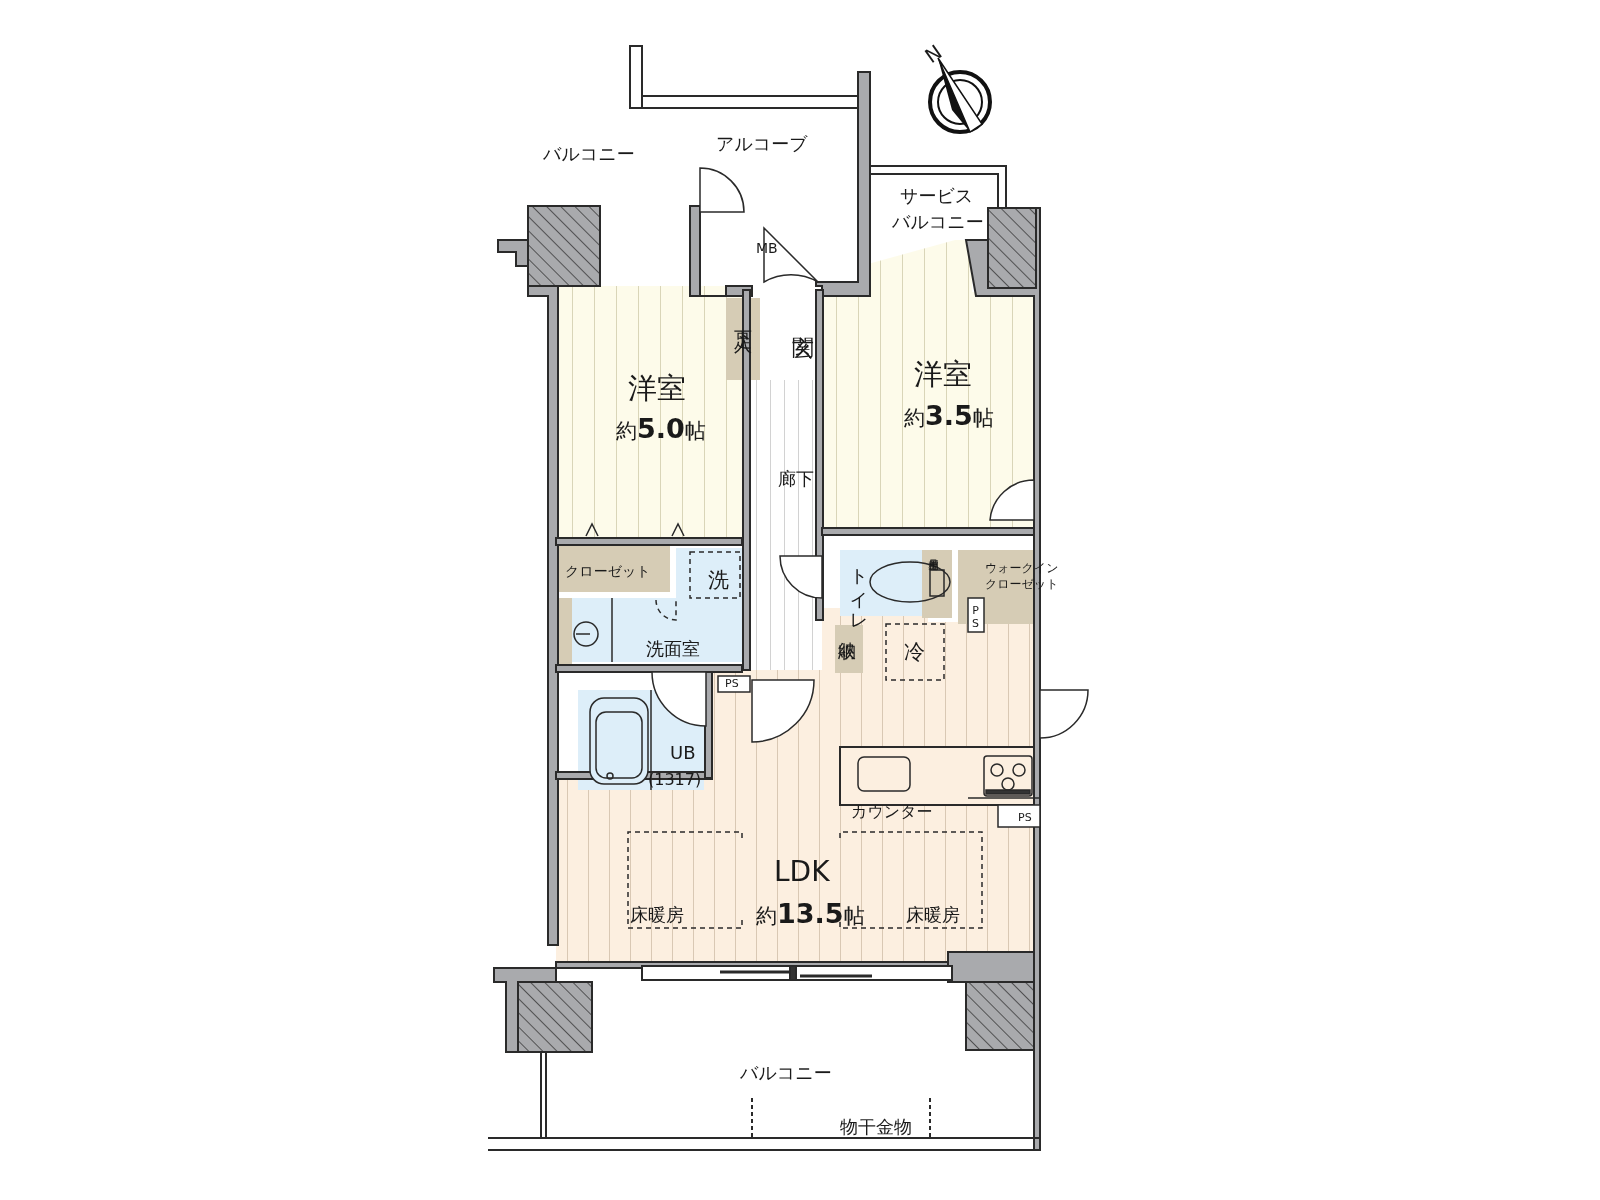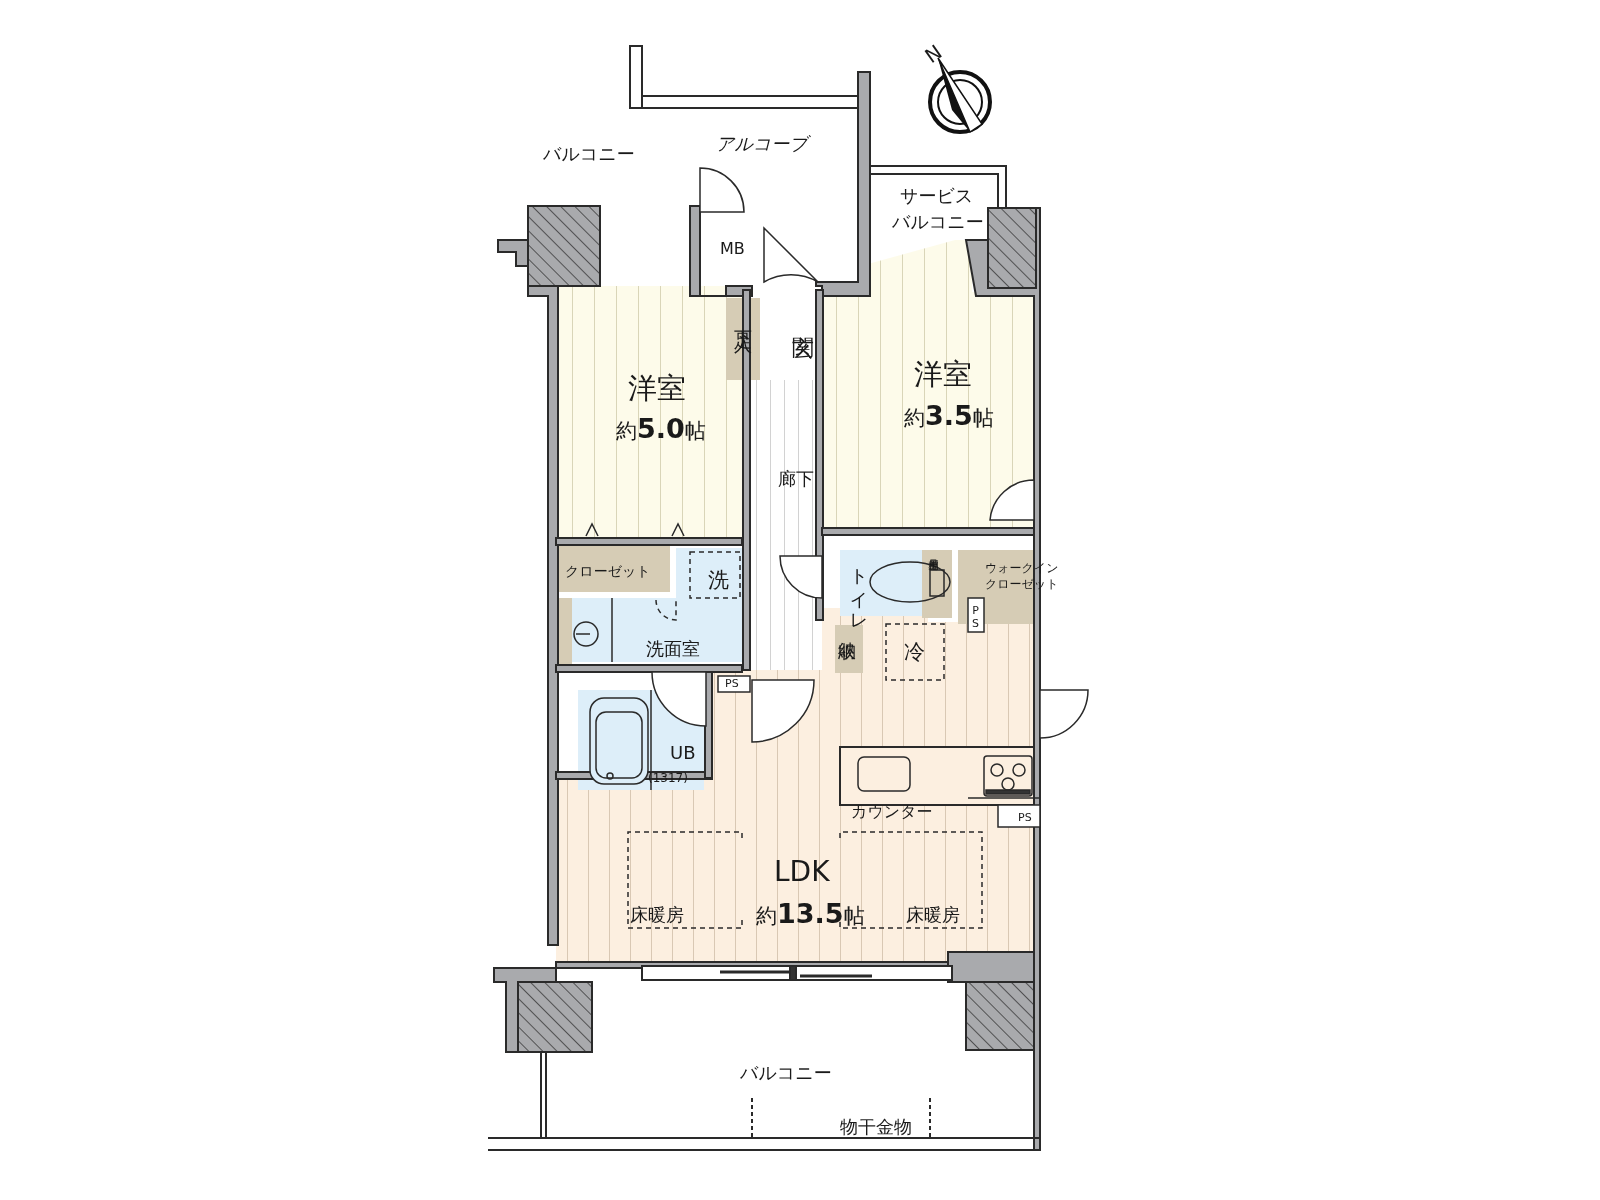--- a/index.html
+++ b/index.html
@@ -172,7 +172,7 @@
 <div class="lbl" style="left:926px;top:44px;font-size:20px;transform:rotate(-35deg);">N</div>
 
 <div class="lbl small" style="left:543px;top:145px;">バルコニー</div>
-<div class="lbl small" style="left:716px;top:135px;font-style:italic;">アルコーブ</div>
+<div class="lbl small" style="left:716px;top:135px;">アルコーブ</div>
 <div class="lbl small" style="left:900px;top:187px;">サービス</div>
 <div class="lbl small" style="left:892px;top:213px;">バルコニー</div>
 <div class="lbl" style="left:720px;top:241px;font-size:16px;">MB</div>

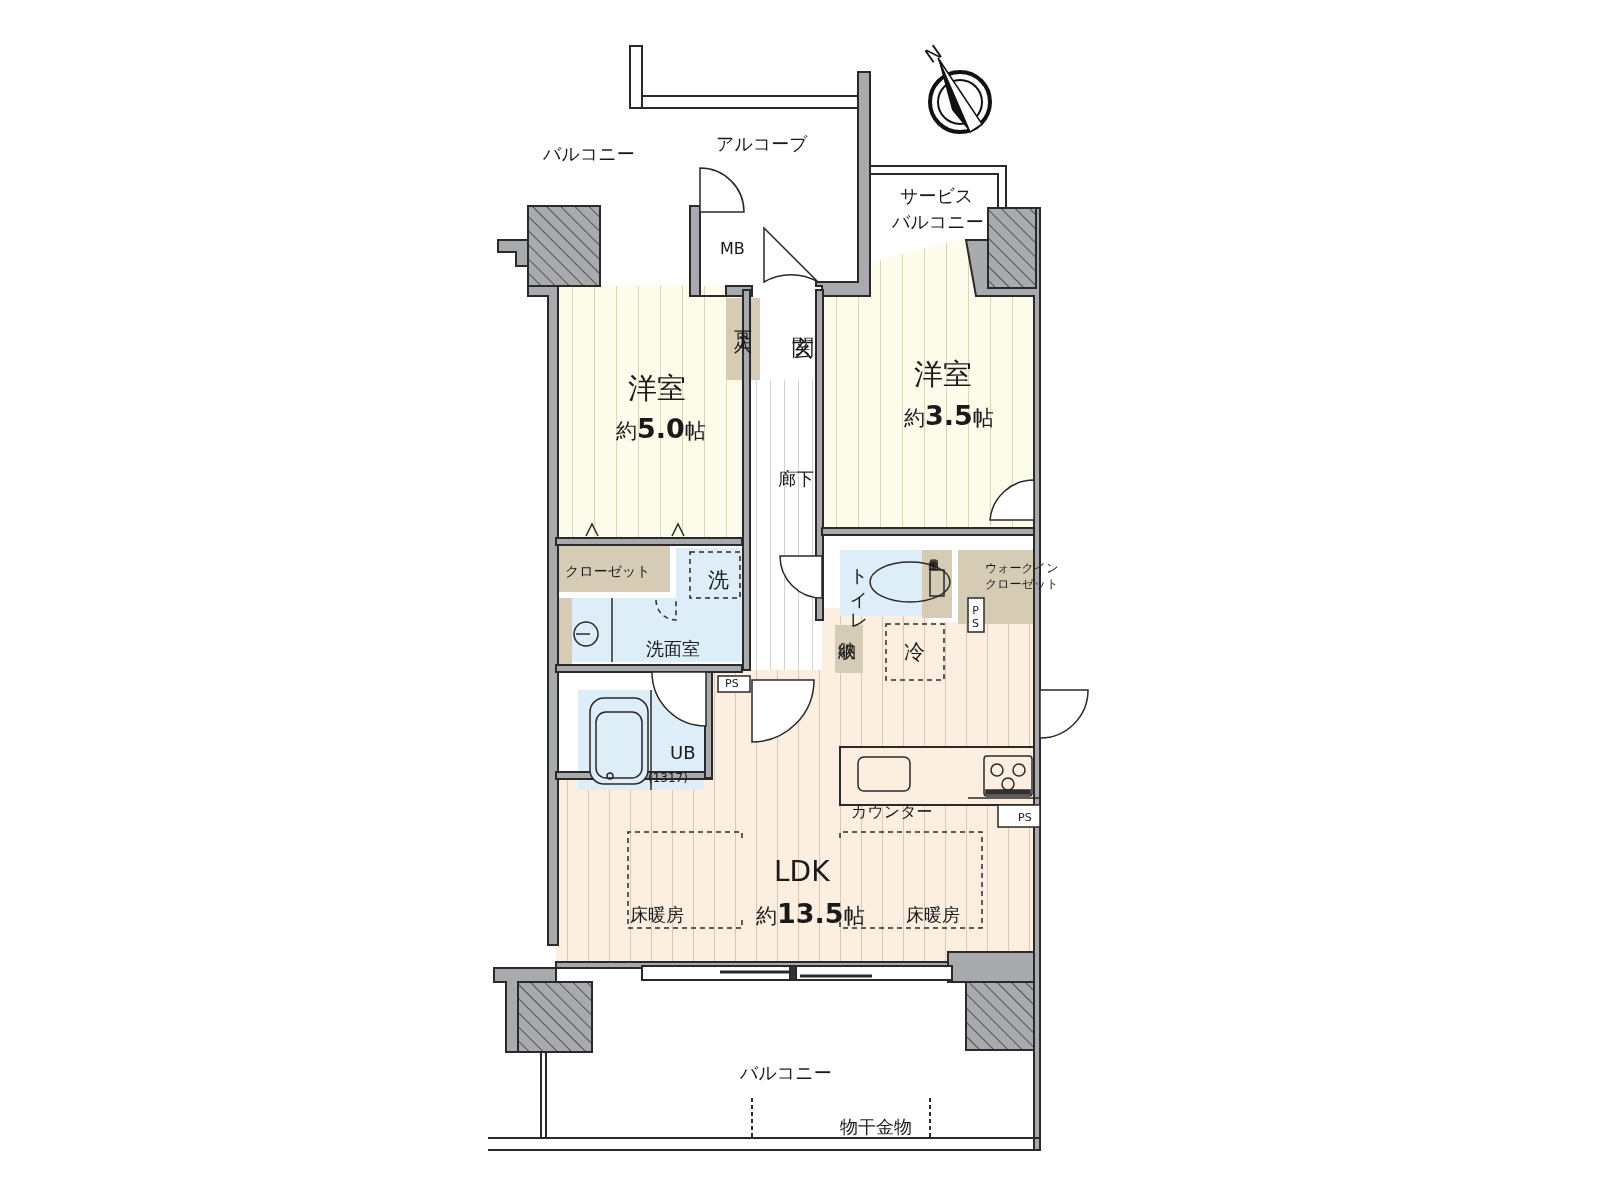--- a/index.html
+++ b/index.html
@@ -175,7 +175,7 @@
 <div class="lbl small" style="left:716px;top:135px;">アルコーブ</div>
 <div class="lbl small" style="left:900px;top:187px;">サービス</div>
 <div class="lbl small" style="left:892px;top:213px;">バルコニー</div>
-<div class="lbl" style="left:720px;top:241px;font-size:16px;">MB</div>
+<div class="lbl" style="left:756px;top:241px;font-size:14px;">MB</div>
 
 <div class="lbl room-big" style="left:628px;top:374px;">洋室</div>
 <div class="lbl room-area" style="left:616px;top:415px;">

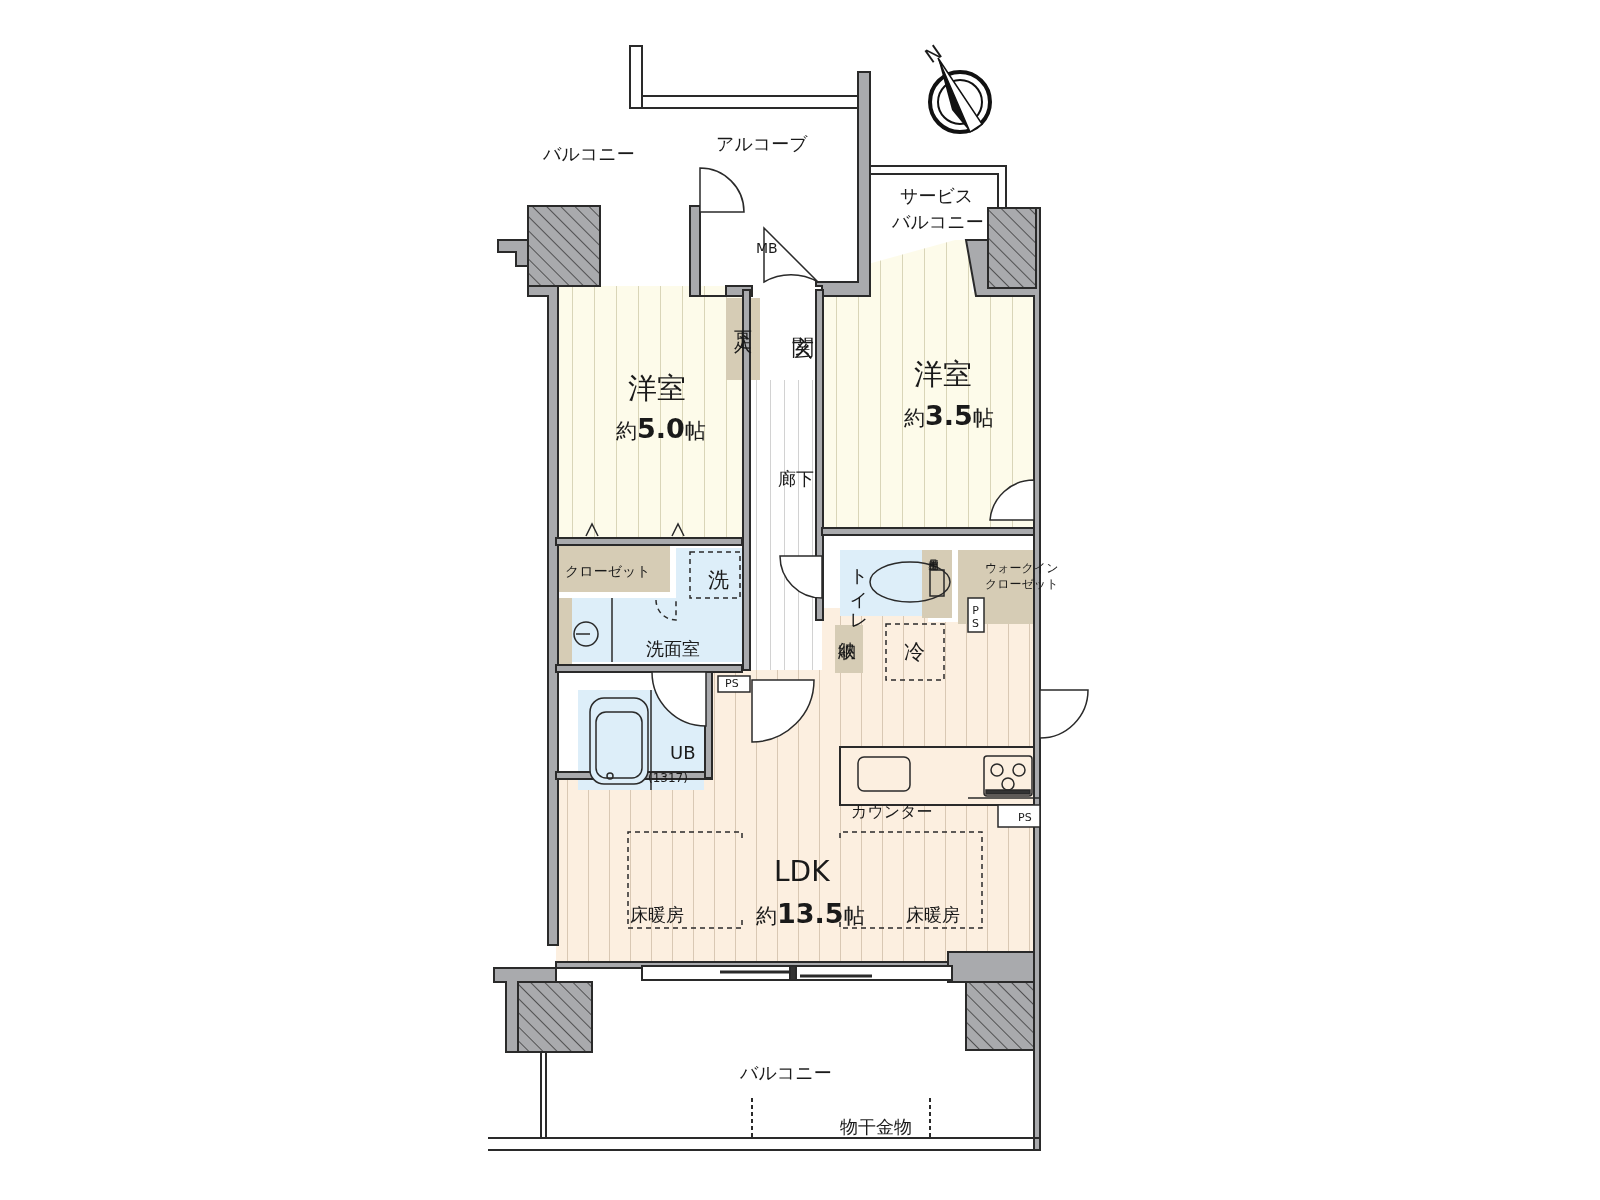--- a/index.html
+++ b/index.html
@@ -195,7 +195,7 @@
 <div class="lbl" style="left:708px;top:570px;font-size:21px;">洗</div>
 <div class="lbl small" style="left:646px;top:640px;">洗面室</div>
 <div class="lbl small" style="left:670px;top:744px;">UB</div>
-<div class="lbl small" style="left:648px;top:772px;font-size:12px;">(1317)</div>
+<div class="lbl small" style="left:648px;top:772px;font-size:16px;">(1317)</div>
 <div class="lbl xsmall" style="left:725px;top:678px;font-size:11px;">PS</div>
 
 <div class="lbl vert" style="left:850px;top:556px;font-size:18px;">トイレ</div>

